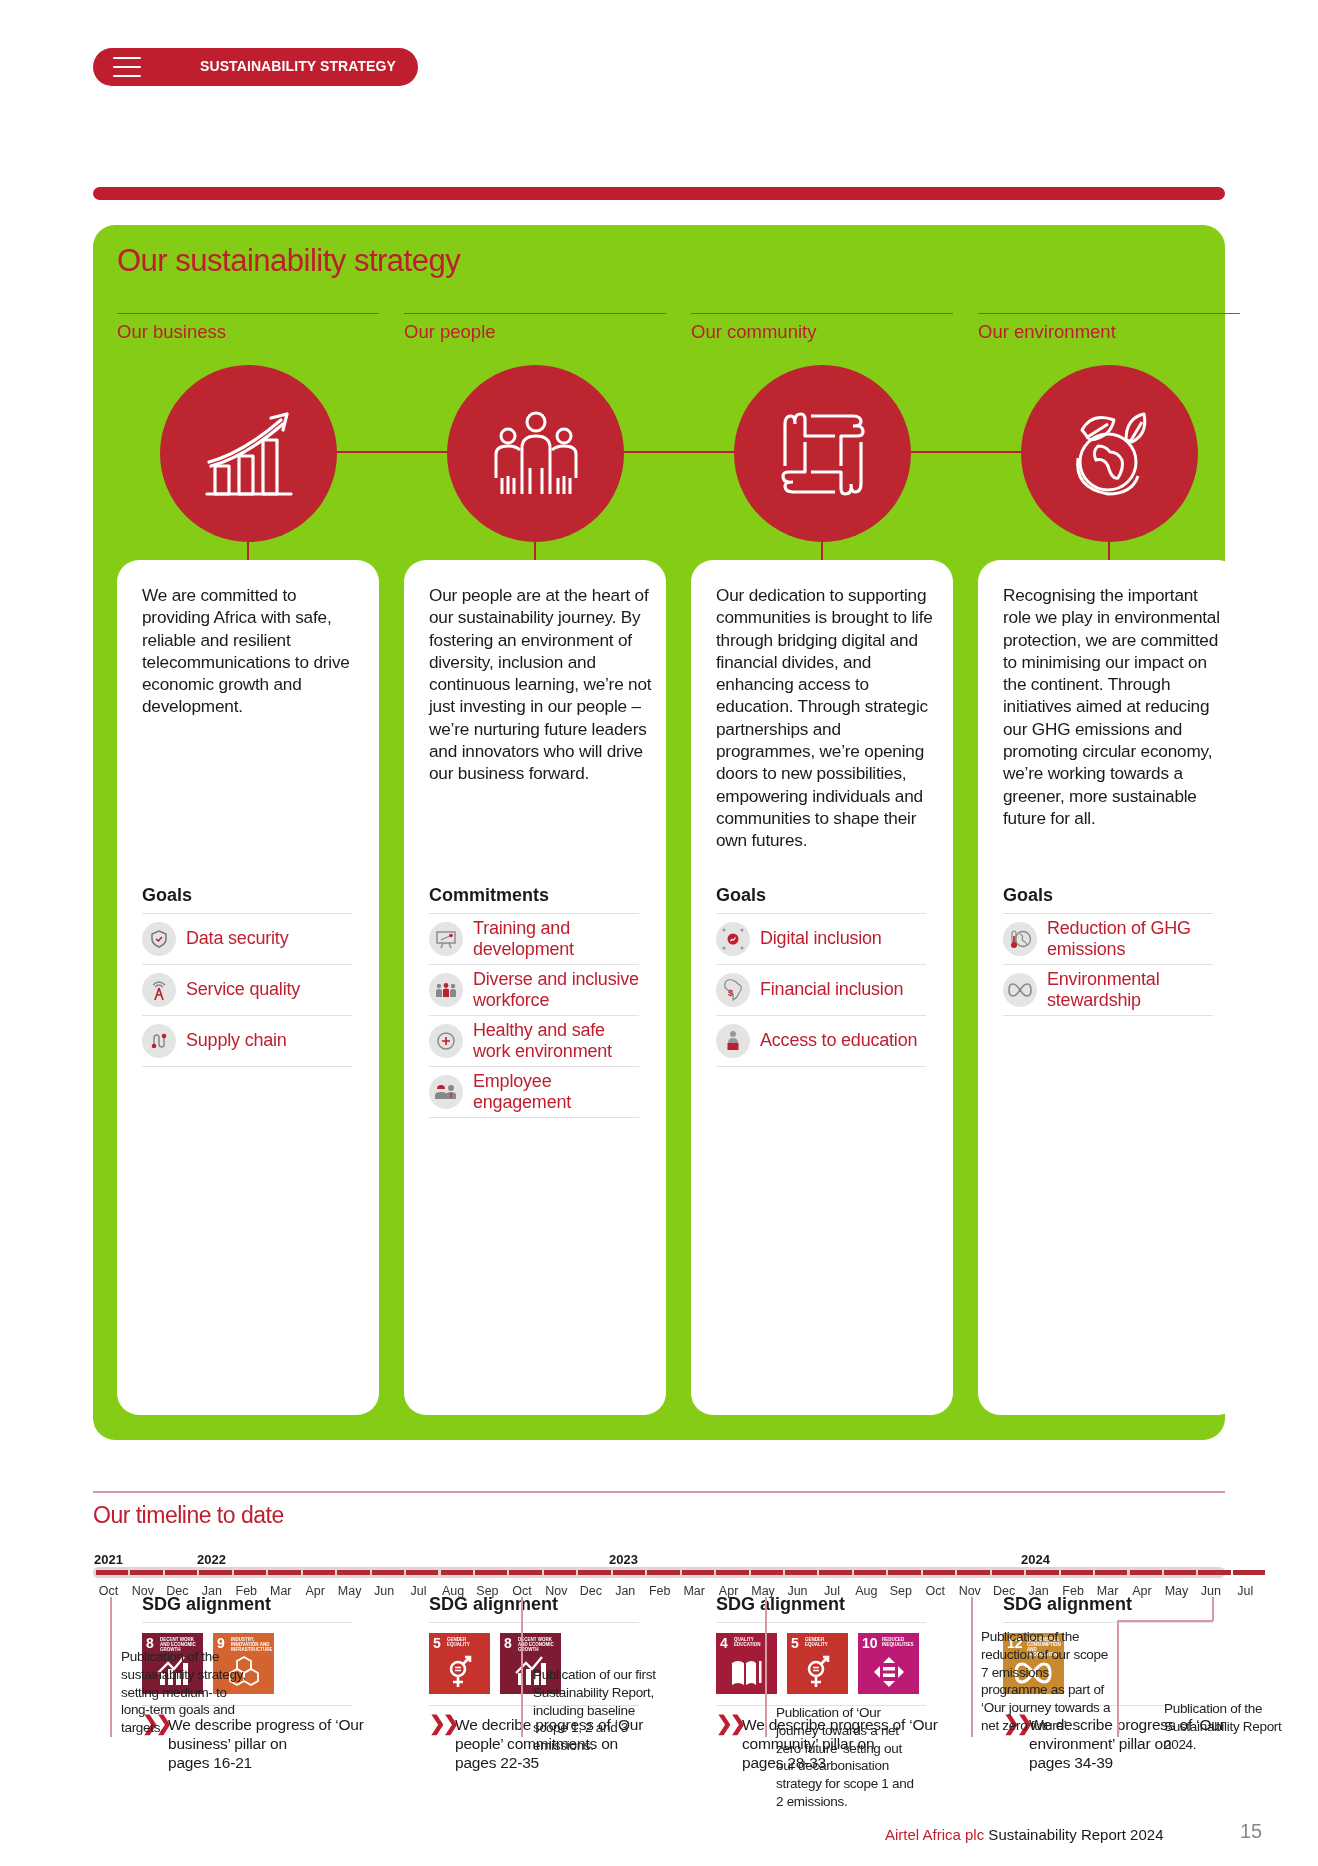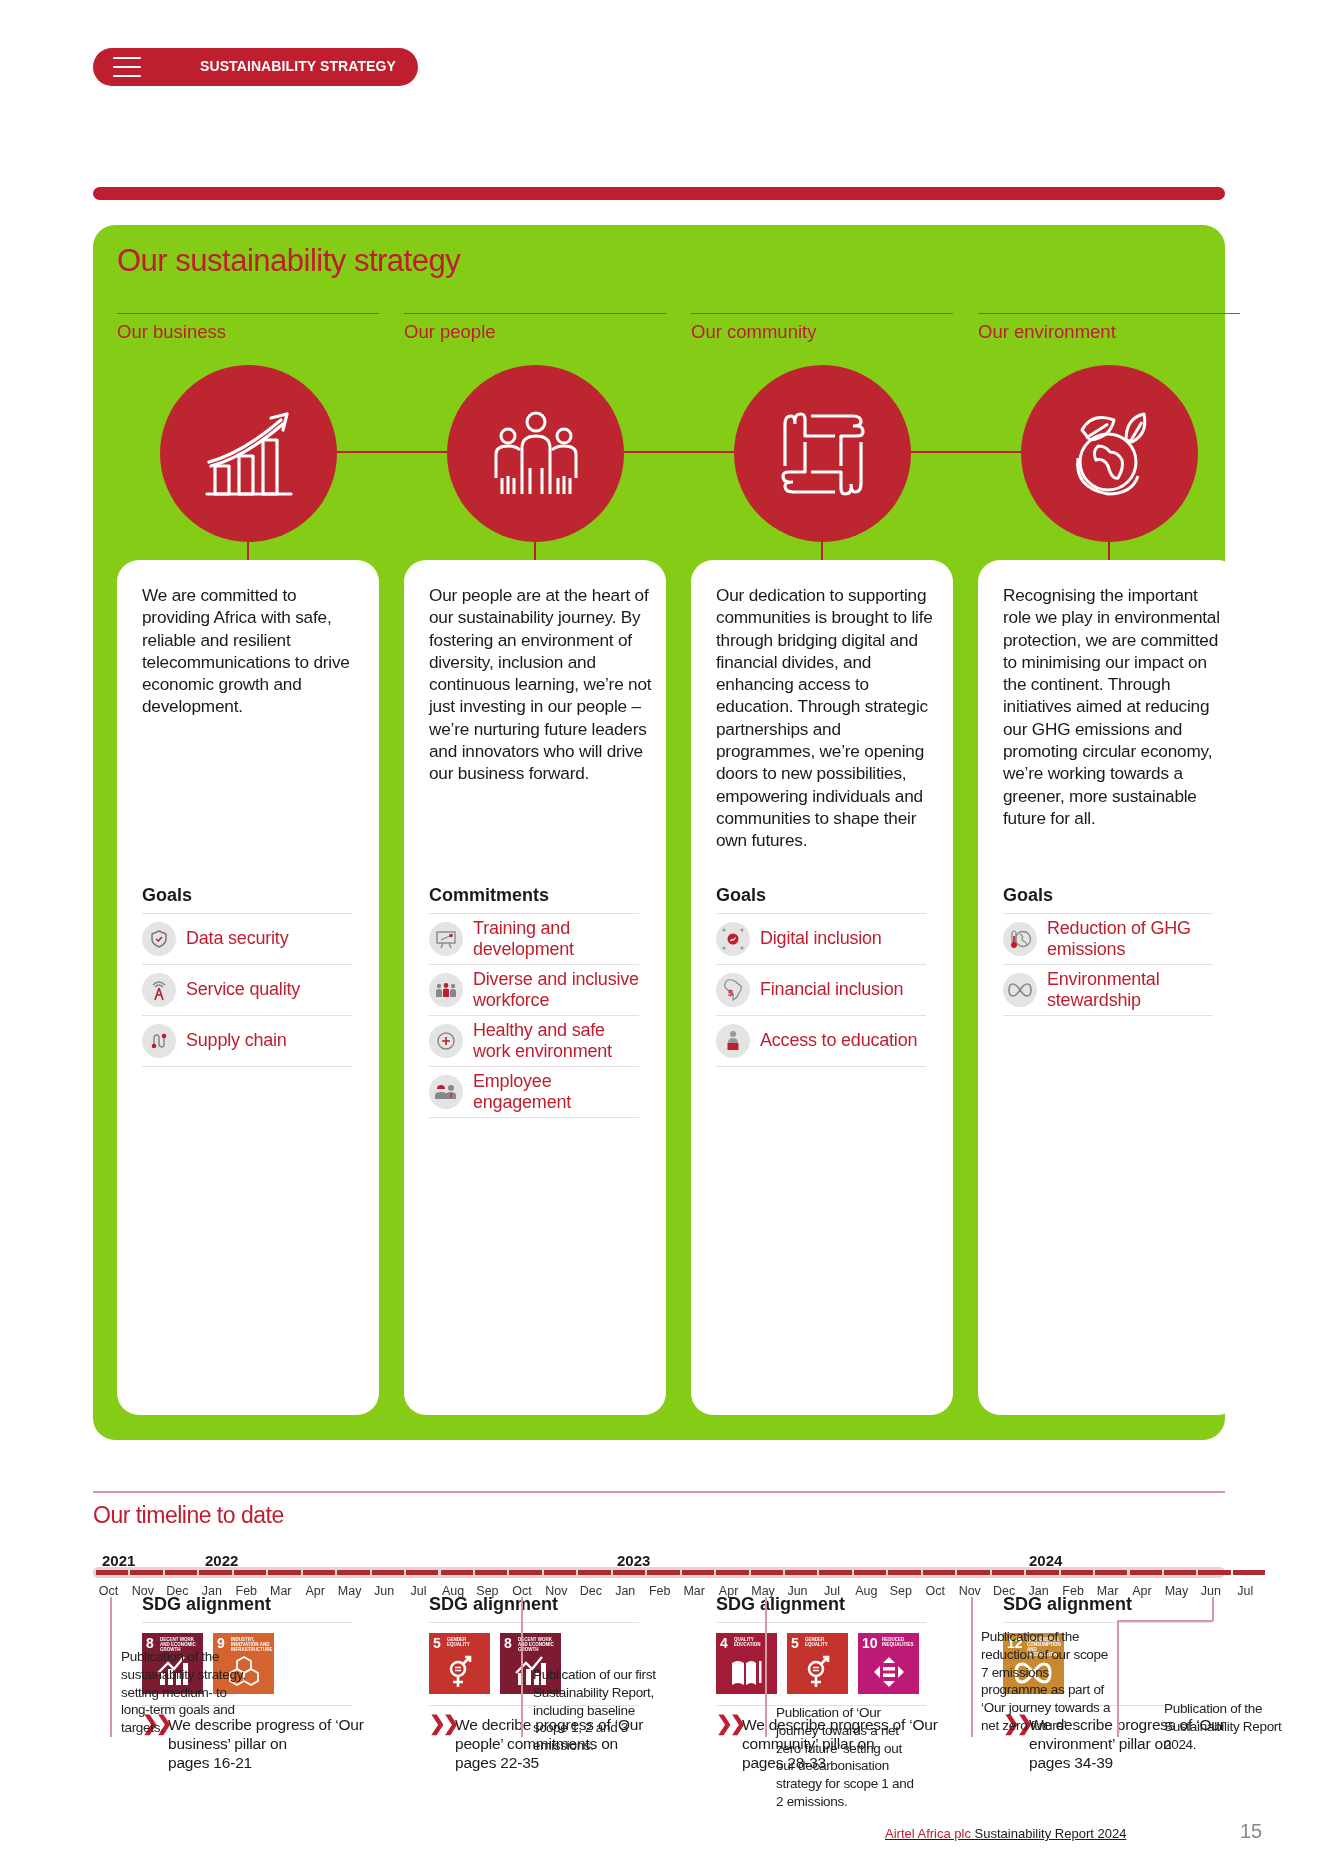--- a/index.html
+++ b/index.html
@@ -41,7 +41,7 @@
 
   .tl-rule { position: absolute; left: 93px; top: 1491px; width: 1132px; height: 1.5px; background: #d49aa0; }
   .tl-title { position: absolute; left: 93px; top: 1502px; color: #be1e2d; font-size: 23px; letter-spacing: -0.5px; }
-  .tl-year { position: absolute; top: 1552px; font-weight: bold; font-size: 15px; color: #1a1a1a; margin-left: 8px; }
+  .tl-year { position: absolute; top: 1552px; font-weight: bold; font-size: 13px; color: #1a1a1a; }
   .tl-track { position: absolute; left: 93px; top: 1567px; width: 1132px; height: 11px; background: #e3d3d5; border-radius: 6px; }
   .tl-seg { position: absolute; top: 1570px; height: 5px; background: #b02a34; }
   .tl-month { position: absolute; top: 1584px; font-size: 12.5px; color: #333; text-align: center; width: 35px; }

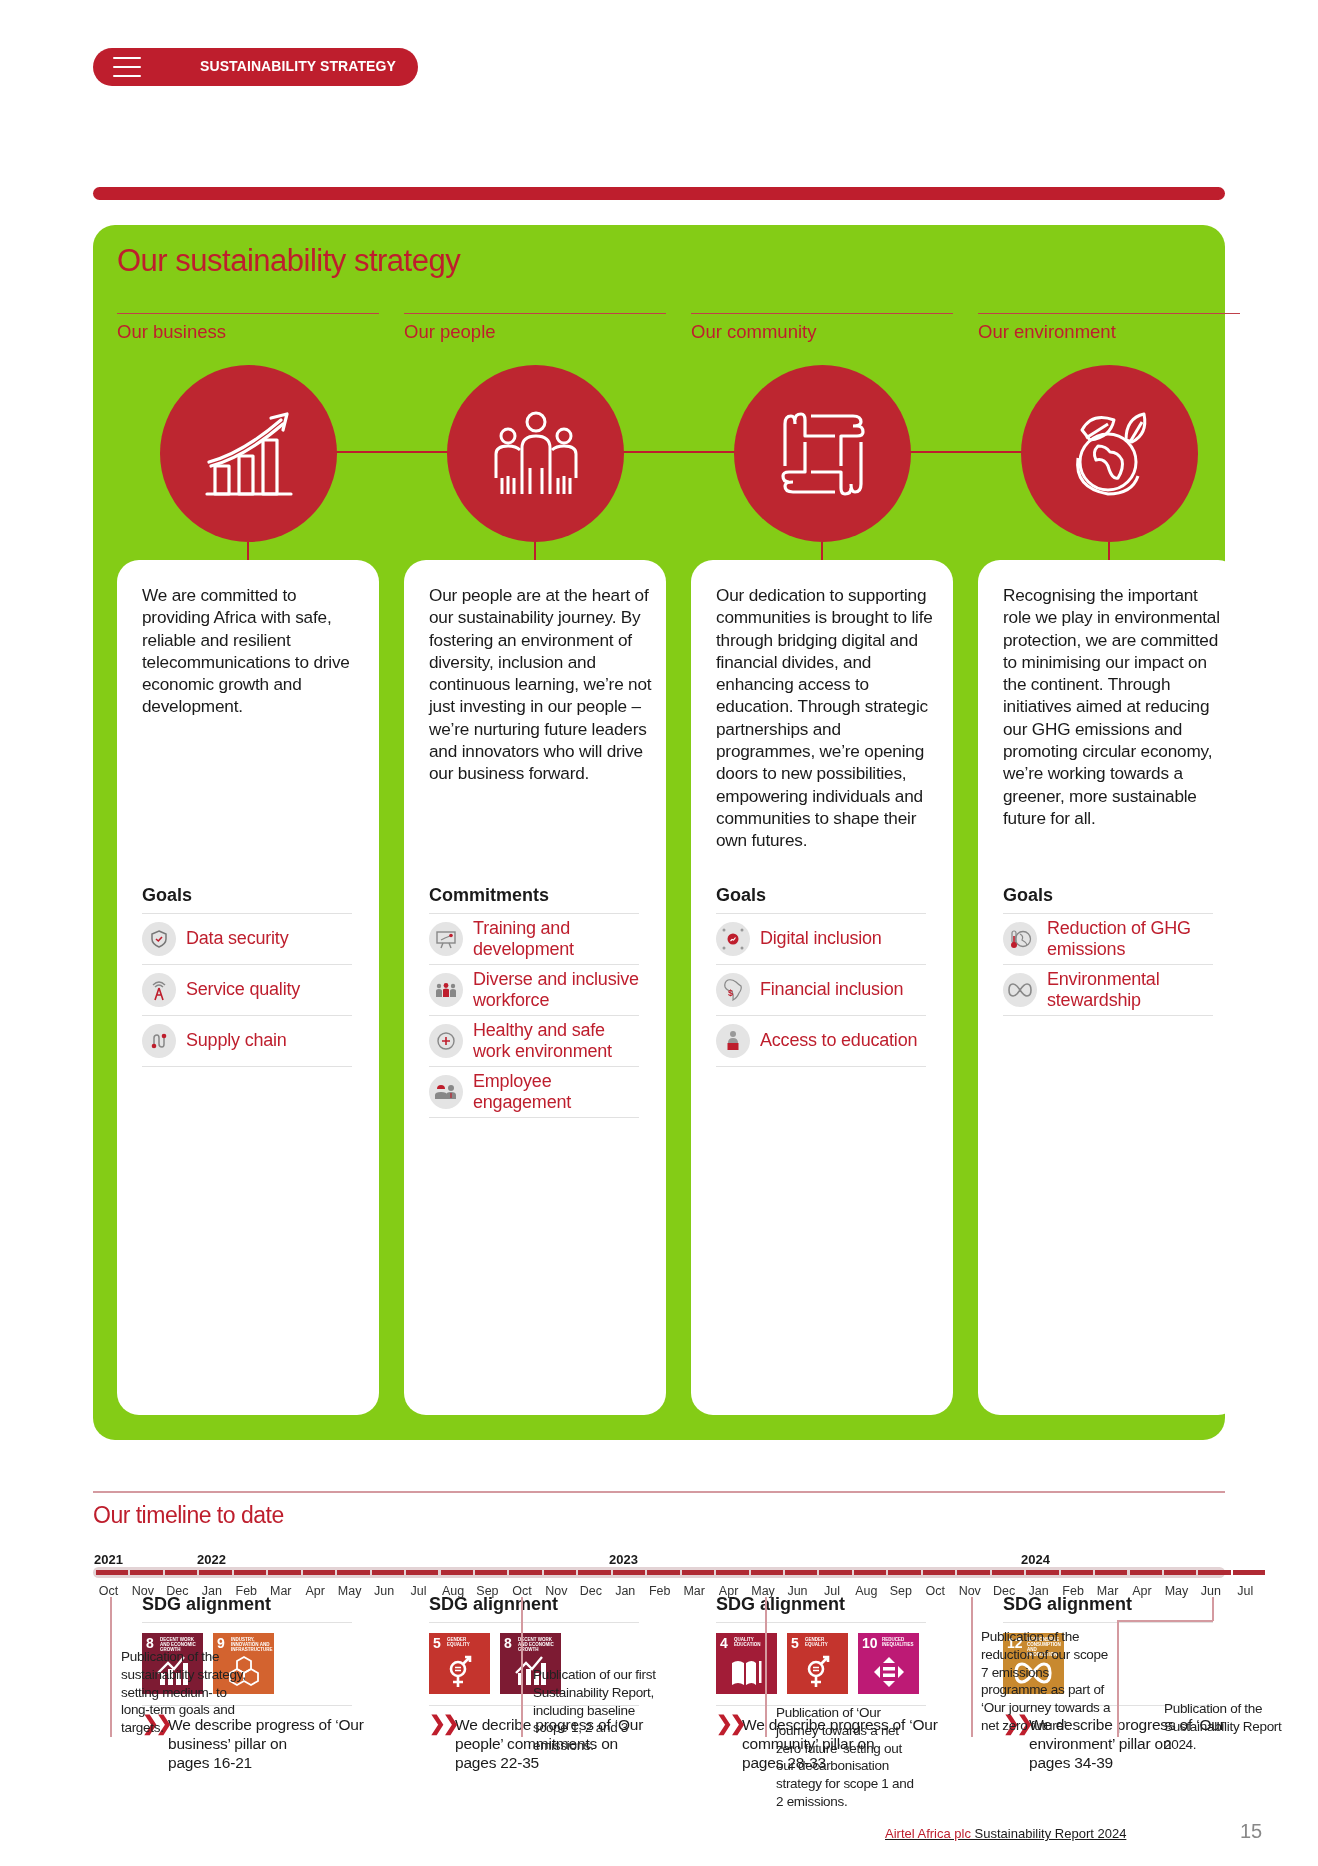--- a/index.html
+++ b/index.html
@@ -49,7 +49,7 @@
   .tl-hline { position: absolute; height: 1.5px; background: #d49aa0; }
   .tl-text { position: absolute; font-size: 13.5px; line-height: 17.8px; color: #222; letter-spacing: -0.3px; }
 
-  .footer { position: absolute; top: 1826px; left: 885px; font-size: 13px; text-decoration: underline; }
+  .footer { position: absolute; top: 1826px; left: 885px; font-size: 15px; }
   .footer .brand { color: #be1e2d; }
   .footer .rest { color: #1a1a1a; }
   .pageno { position: absolute; top: 1820px; left: 1240px; font-size: 20px; color: #888; }

